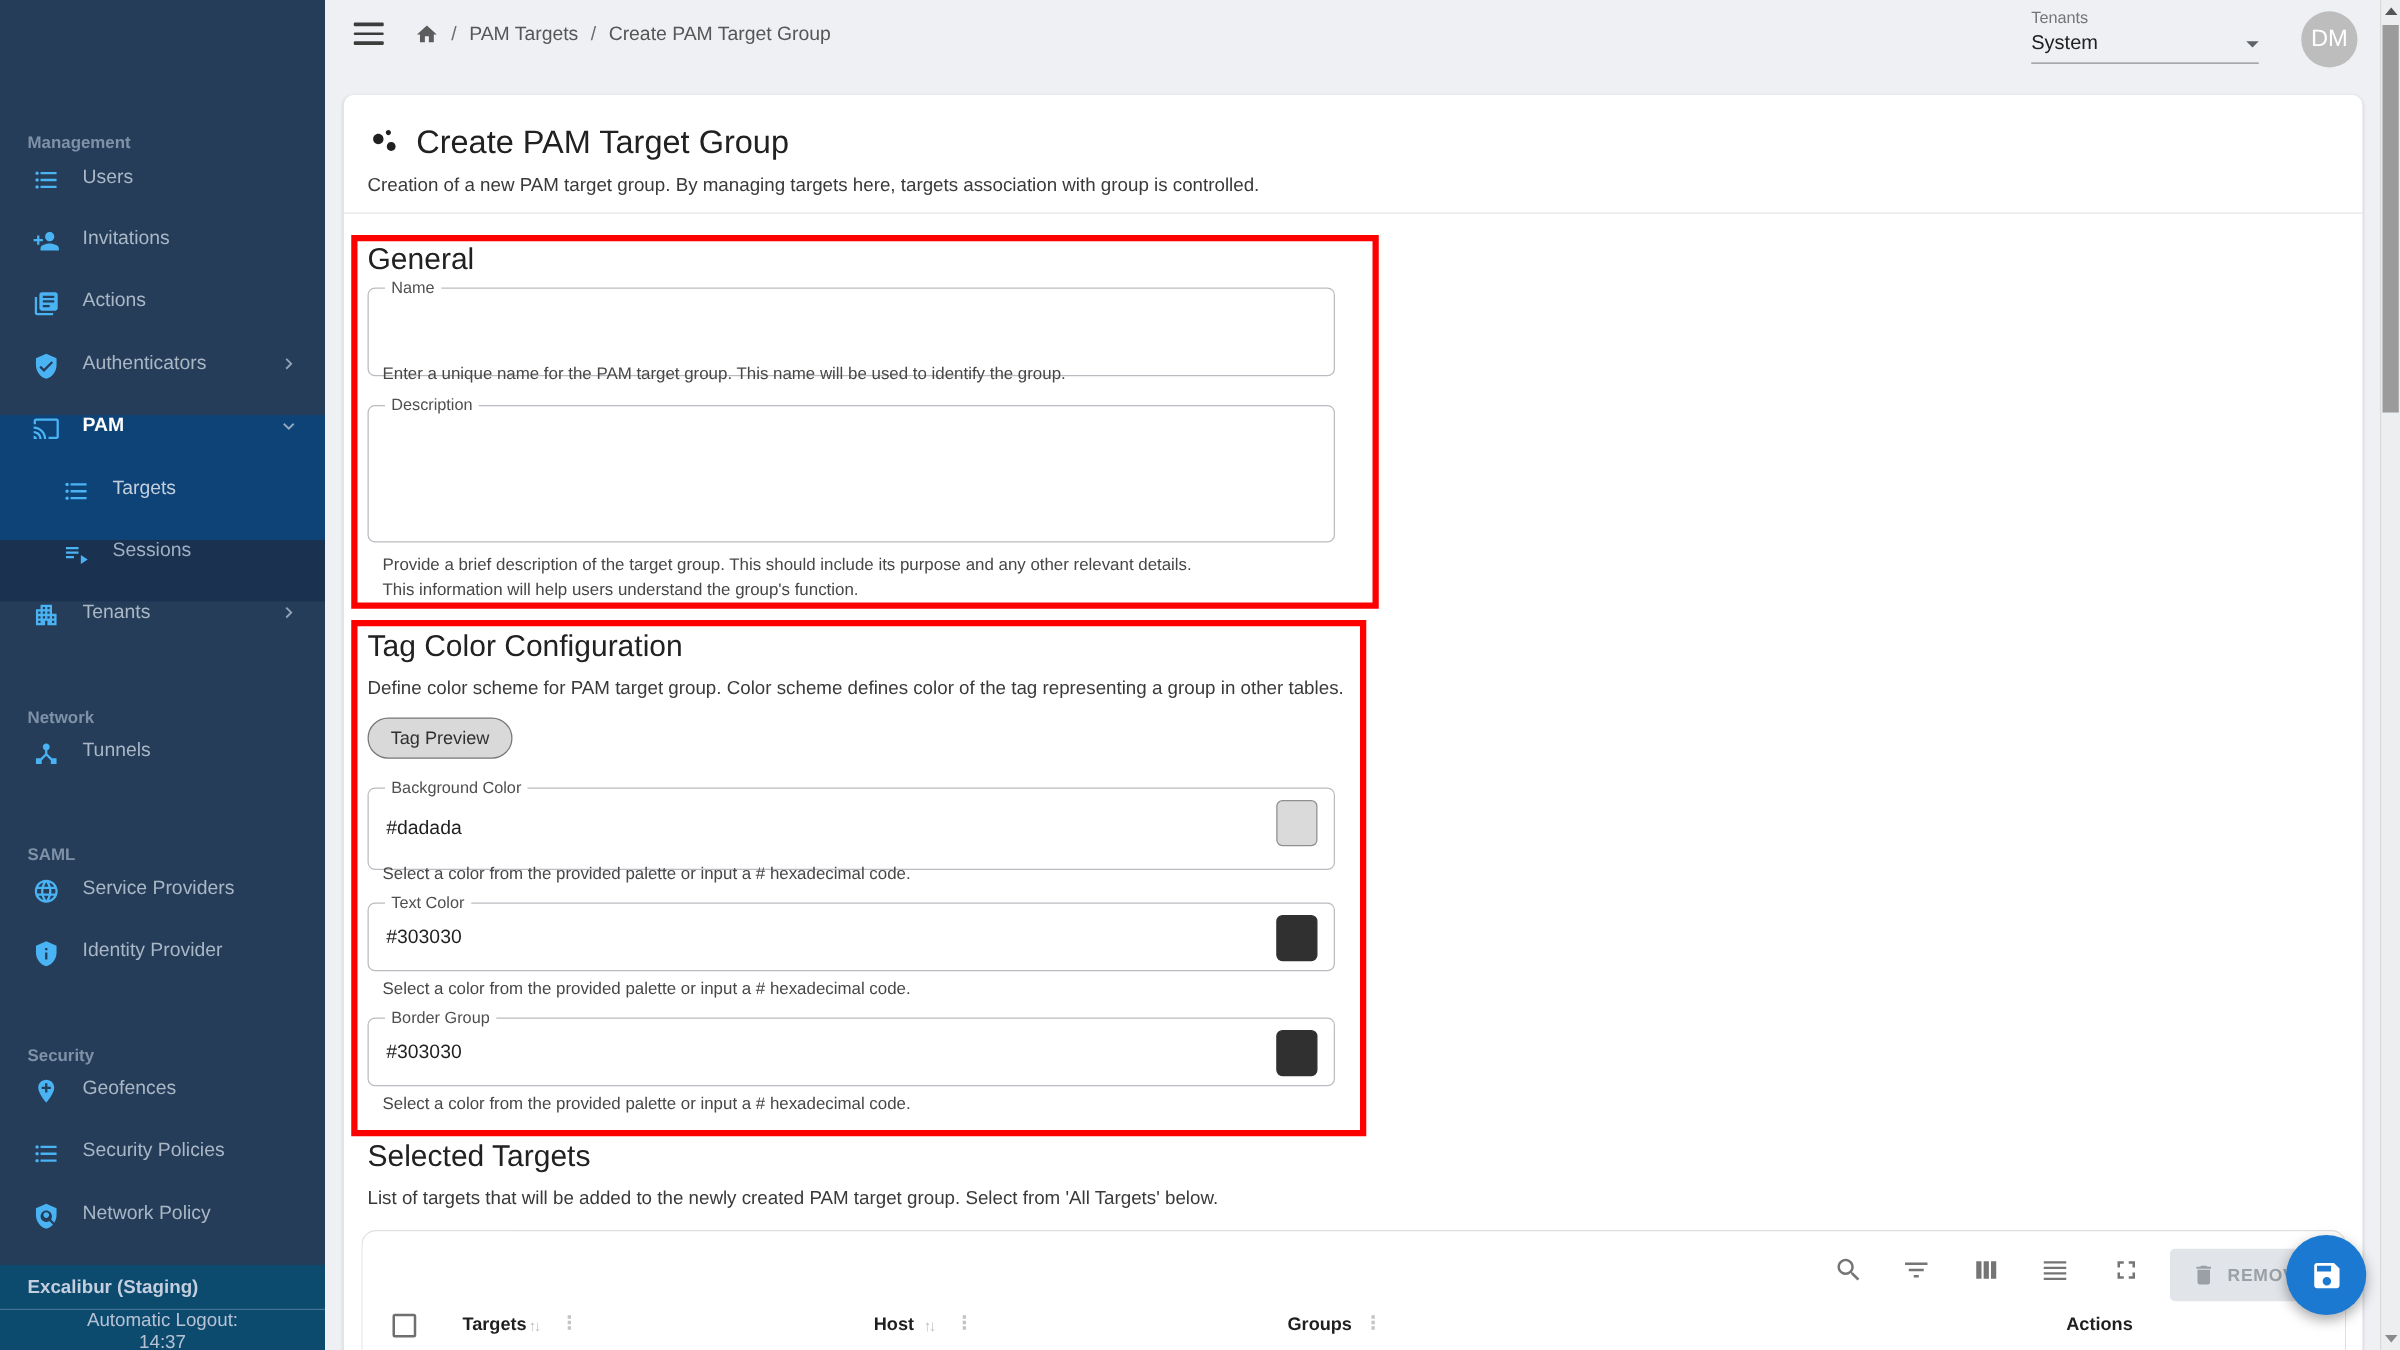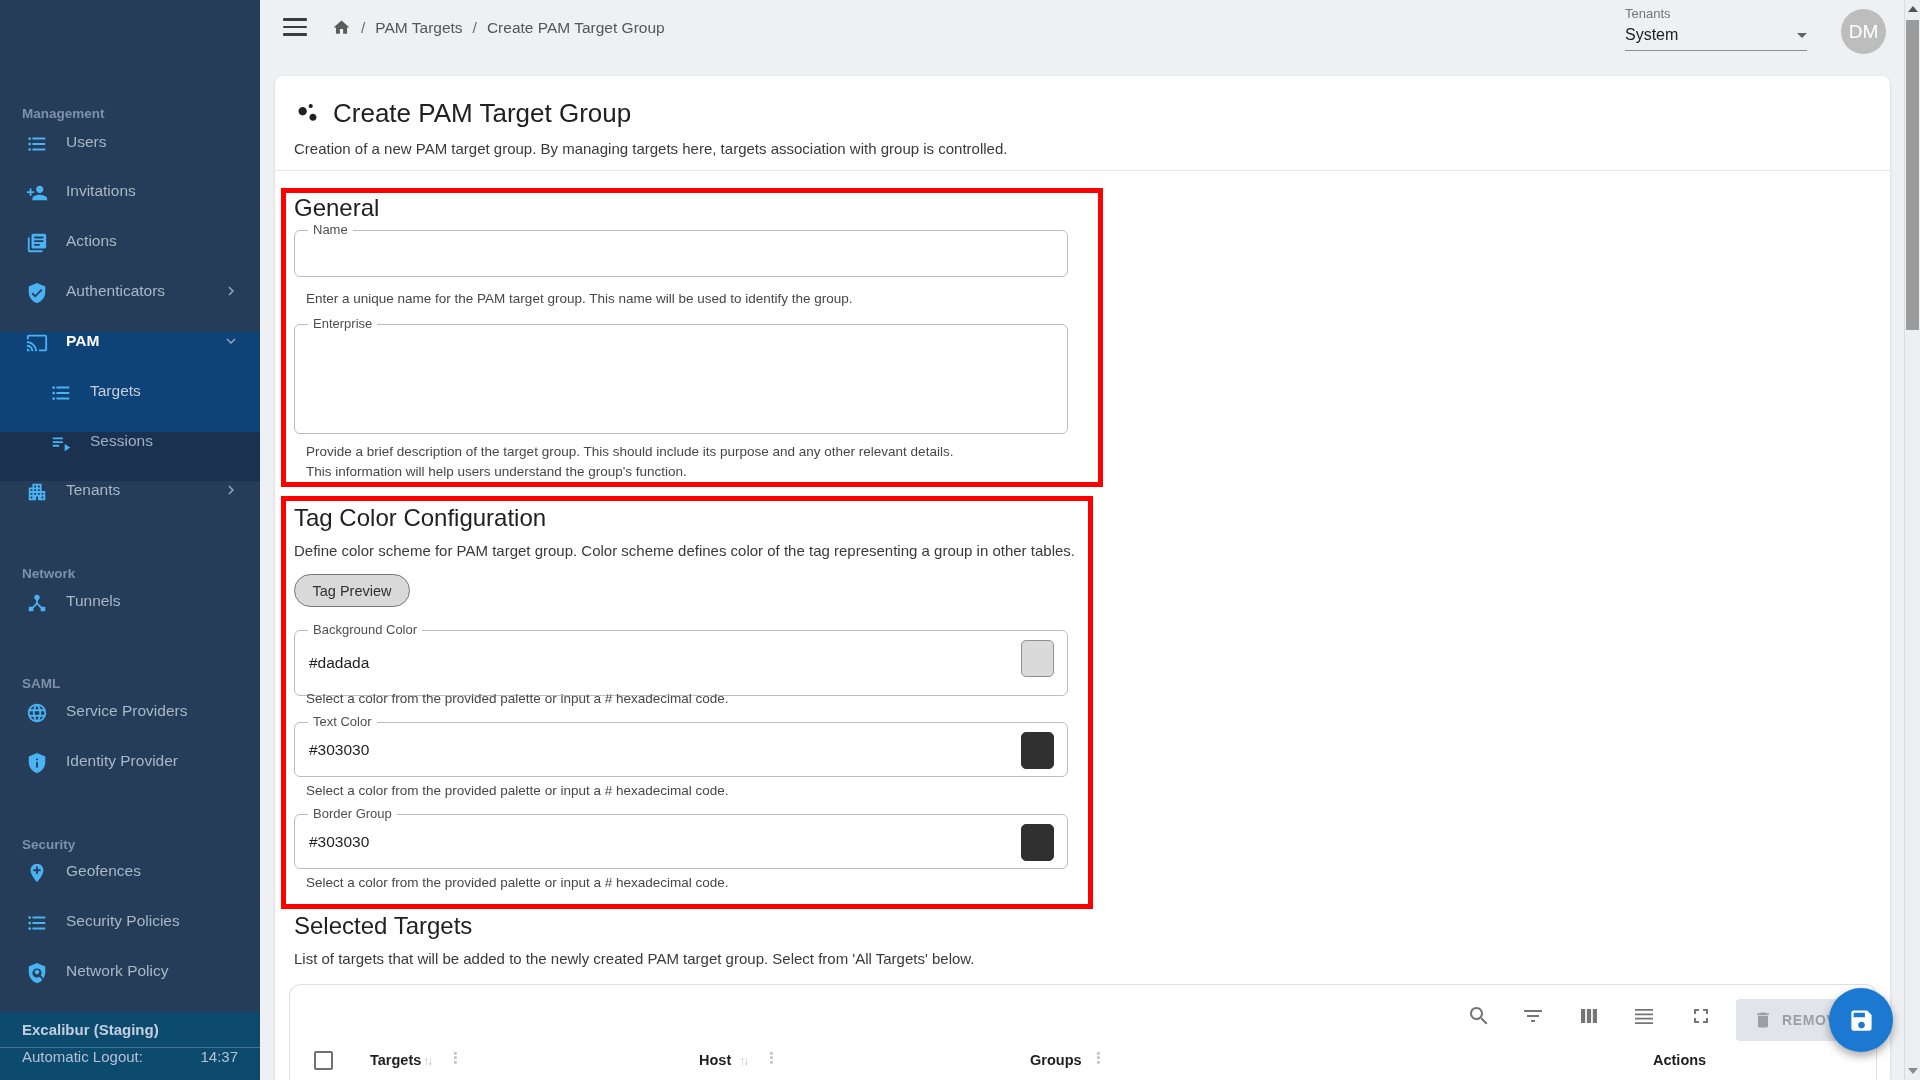--- a/index.html
+++ b/index.html
@@ -284,7 +284,7 @@
       <div class="abs redbox" style="left:6px;top:420px;width:812px;height:413px"></div>
 
       <div class="abs h2" style="left:19px;top:118px">General</div>
-      <div class="abs mfield" style="left:19px;top:154px;width:774px;height:47px">
+      <div class="abs mfield" style="left:19px;top:154px;width:774px;height:71px">
         <span class="mlabel">Name</span>
         <input value="" style="">
       </div>

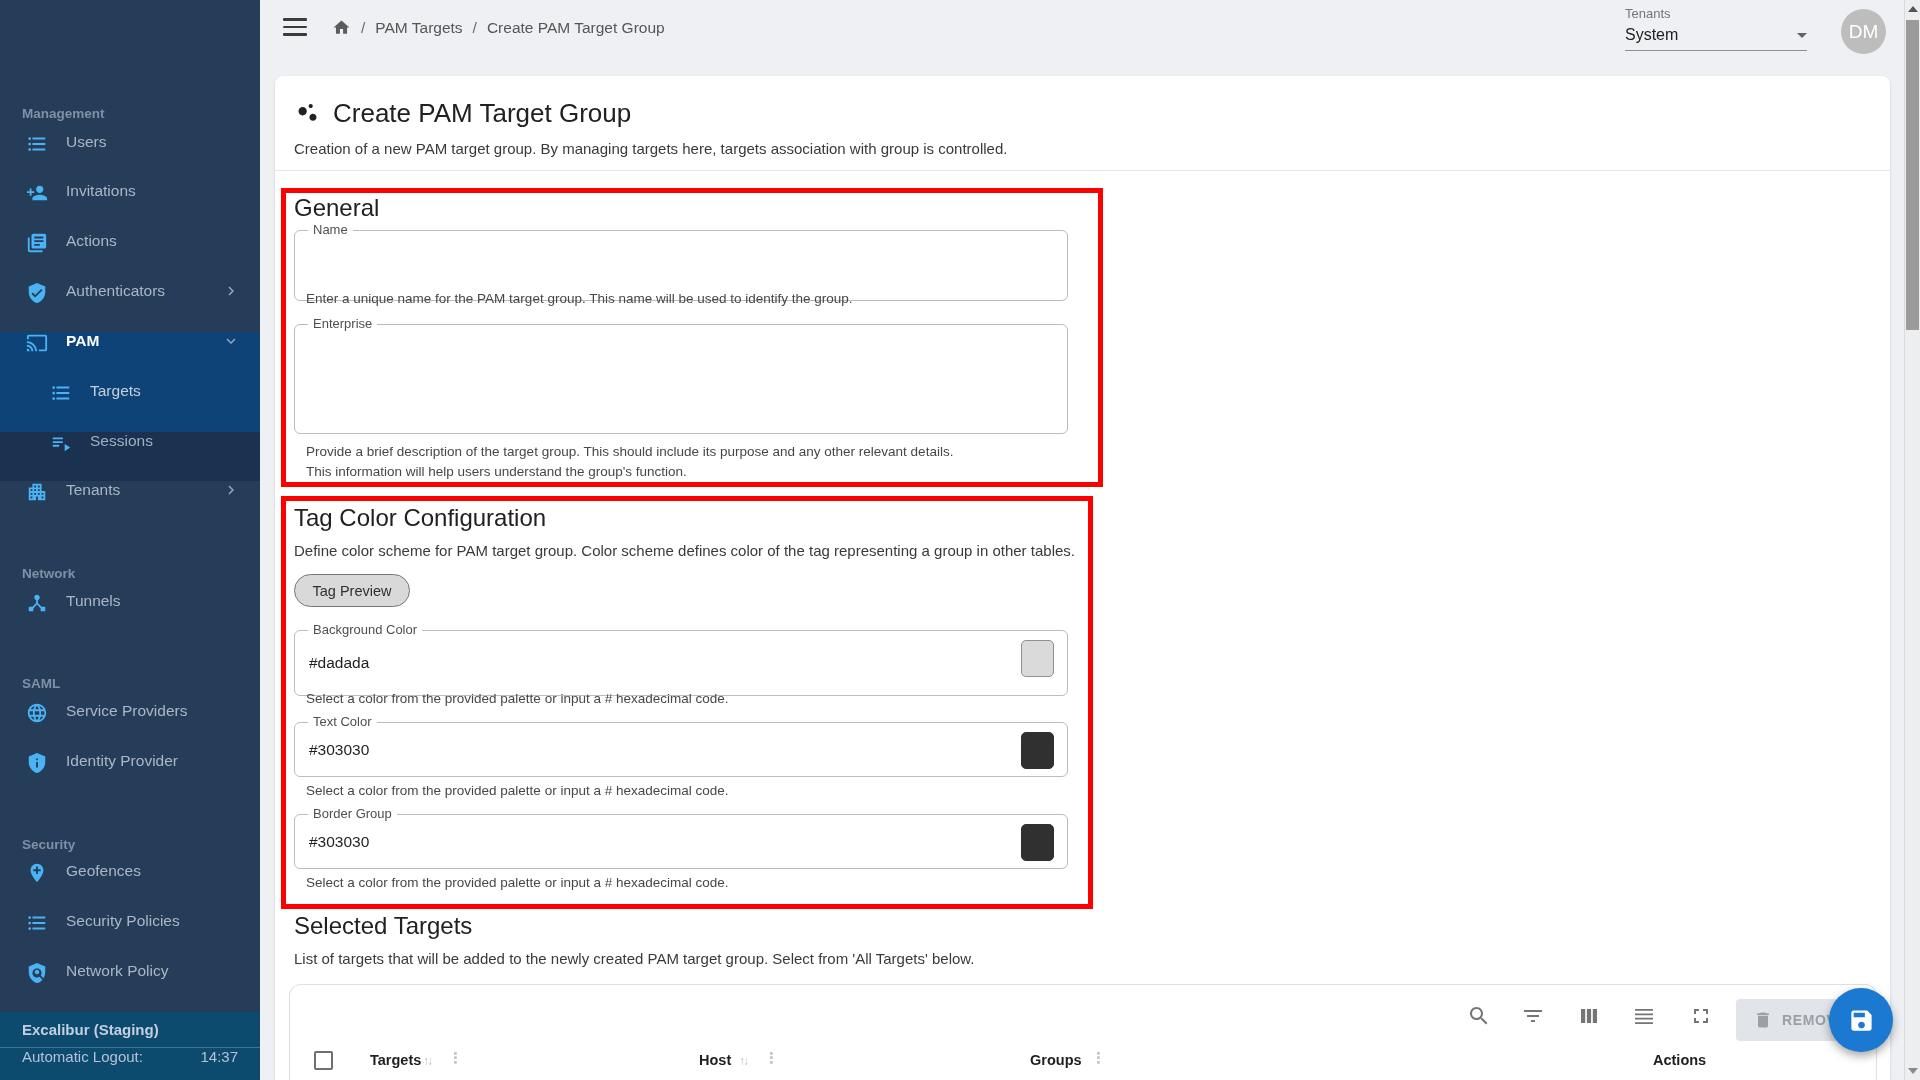--- a/index.html
+++ b/index.html
@@ -290,7 +290,7 @@
       </div>
       <div class="abs helper" style="left:31px;top:215px">Enter a unique name for the PAM target group. This name will be used to identify the group.</div>
       <div class="abs mfield" style="left:19px;top:248px;width:774px;height:110px">
-        <span class="mlabel">Enterprise</span>
+        <span class="mlabel">Description</span>
         <textarea style=""></textarea>
       </div>
       <div class="abs helper" style="left:31px;top:366px;width:655px;line-height:20px">Provide a brief description of the target group. This should include its purpose and any other relevant details. This information will help users understand the group's function.</div>

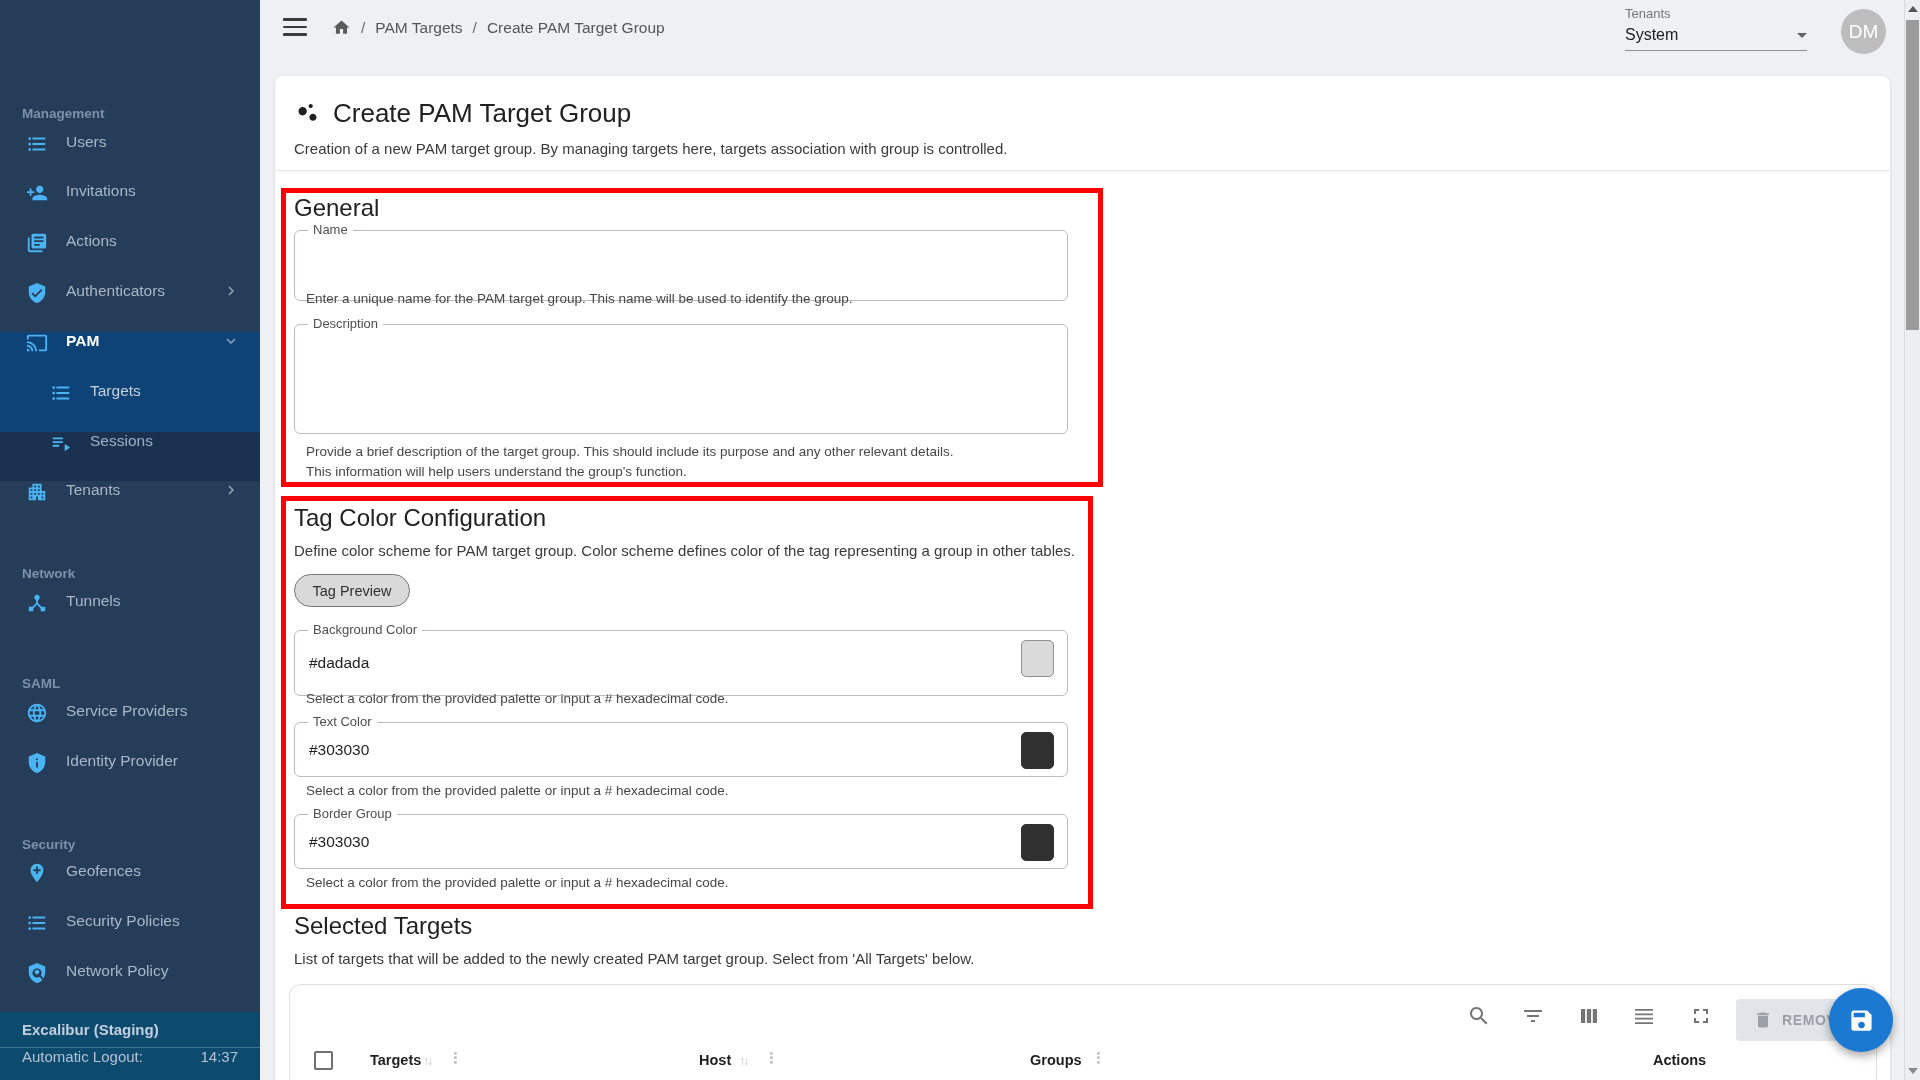--- a/index.html
+++ b/index.html
@@ -24,7 +24,7 @@
   .nitem.session-row{background:#1b3150;color:#9fb0c2;}
   .sb-footer{position:absolute;left:0;bottom:0;width:260px;height:68px;background:#0c4a6e;color:#b6c2d4;font-size:15px;}
   .sb-footer .env{display:flex;align-items:center;height:36px;padding:0 22px;font-weight:bold;color:#c3cede;border-bottom:1px solid rgba(170,190,215,.35);}
-  .sb-footer .lg{display:flex;align-items:flex-start;justify-content:space-between;height:31px;padding:0 22px;}
+  .sb-footer .lg{display:flex;align-items:center;justify-content:space-between;height:31px;padding:0 22px;flex-direction:column;}
 
   
   .main{position:absolute;left:260px;top:0;width:1644px;height:1080px;background:#eef0f4;}

